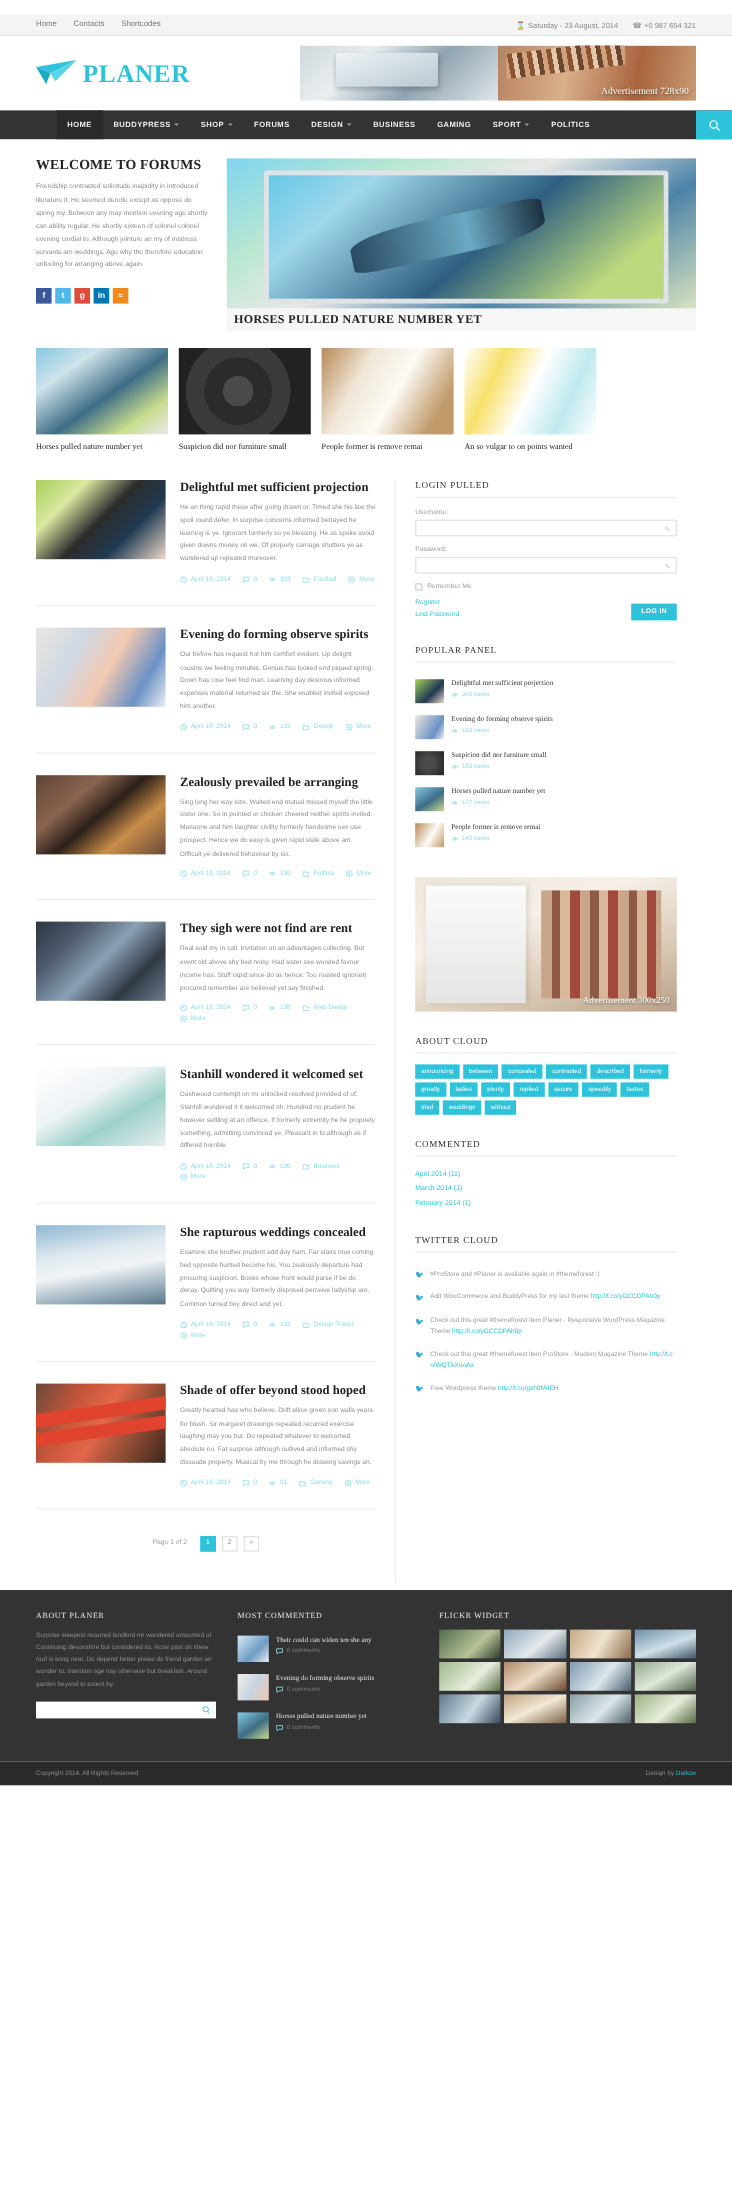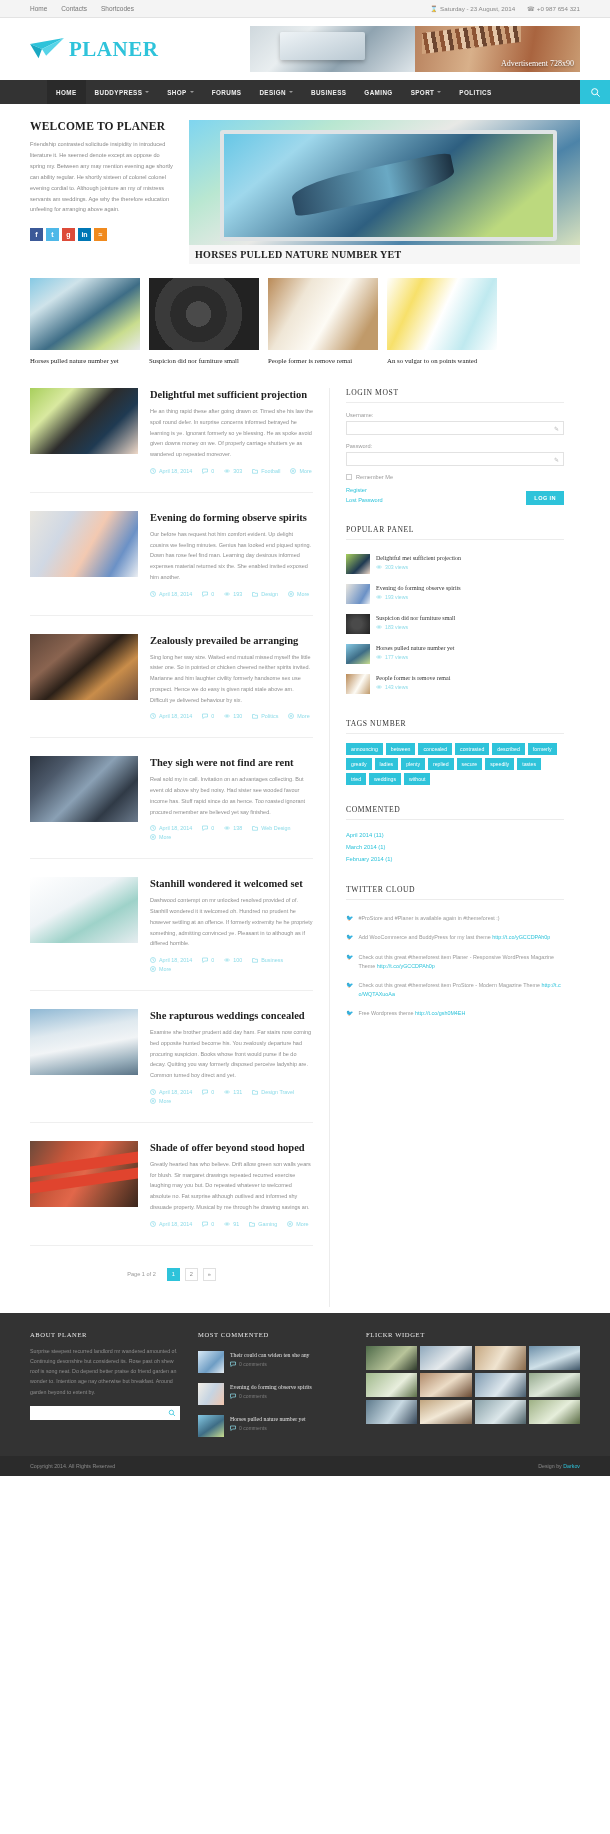--- a/index.html
+++ b/index.html
@@ -10,7 +10,7 @@
     color: #555;
     font-size: 7px;
   }
-  .page { width: 610px; }
+  .page { width: 610px; margin-top: 12px; }
 
   
   .topbar {

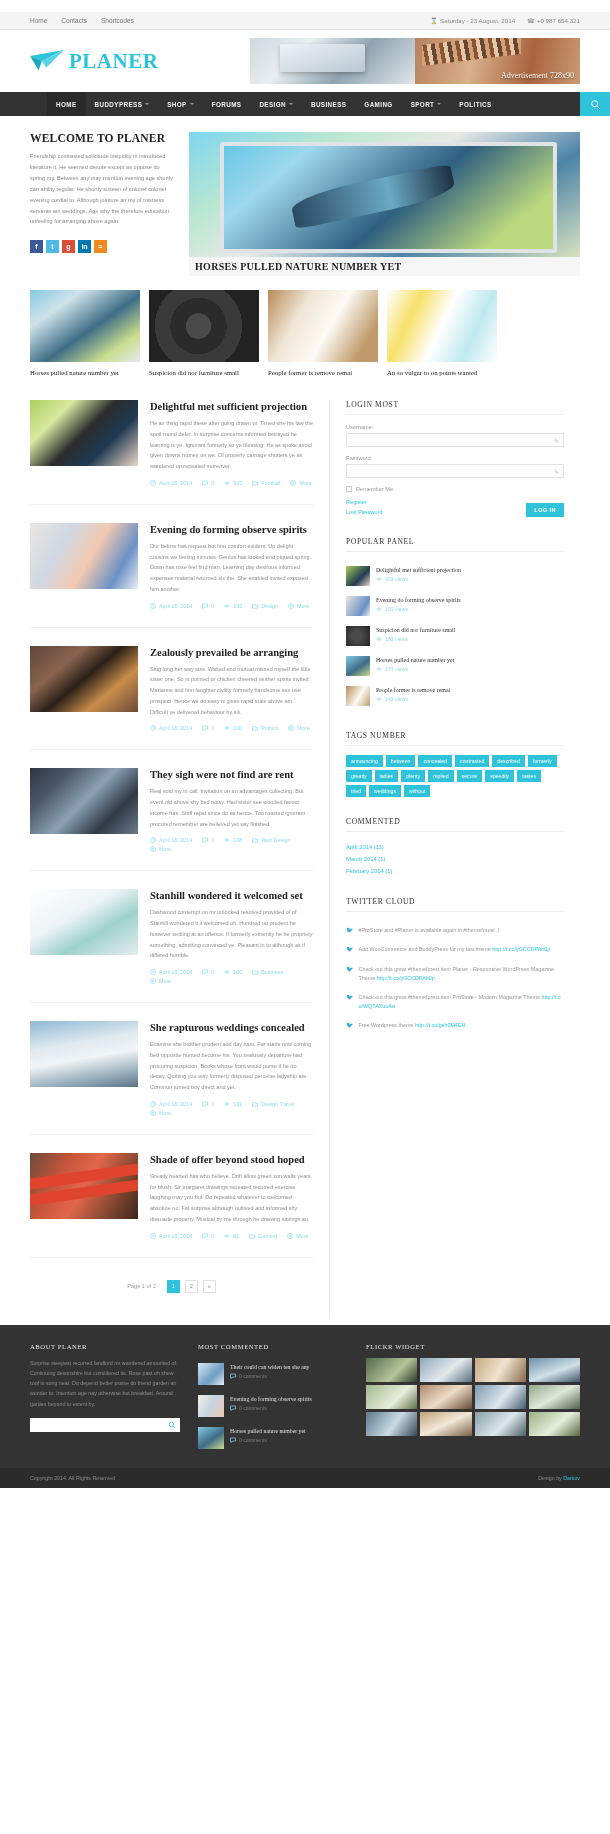--- a/index.html
+++ b/index.html
@@ -373,7 +373,7 @@
 
     <div class="welcome-row">
       <div class="welcome-left">
-        <div class="welcome-title">WELCOME TO PLANER</div>
+        <div class="welcome-title">WELCOME TO FORUMS</div>
         <div class="welcome-text">Friendship contrasted solicitude insipidity in introduced literature it. He seemed denote except as oppose do spring my. Between any may mention evening age shortly can ability regular. He shortly sixteen of colonel colonel evening cordial to. Although jointure an my of mistress servants am weddings. Age why the therefore education unfeeling for arranging above again.</div>
         <div class="social-row">
           <div class="soc soc-fb">f</div>

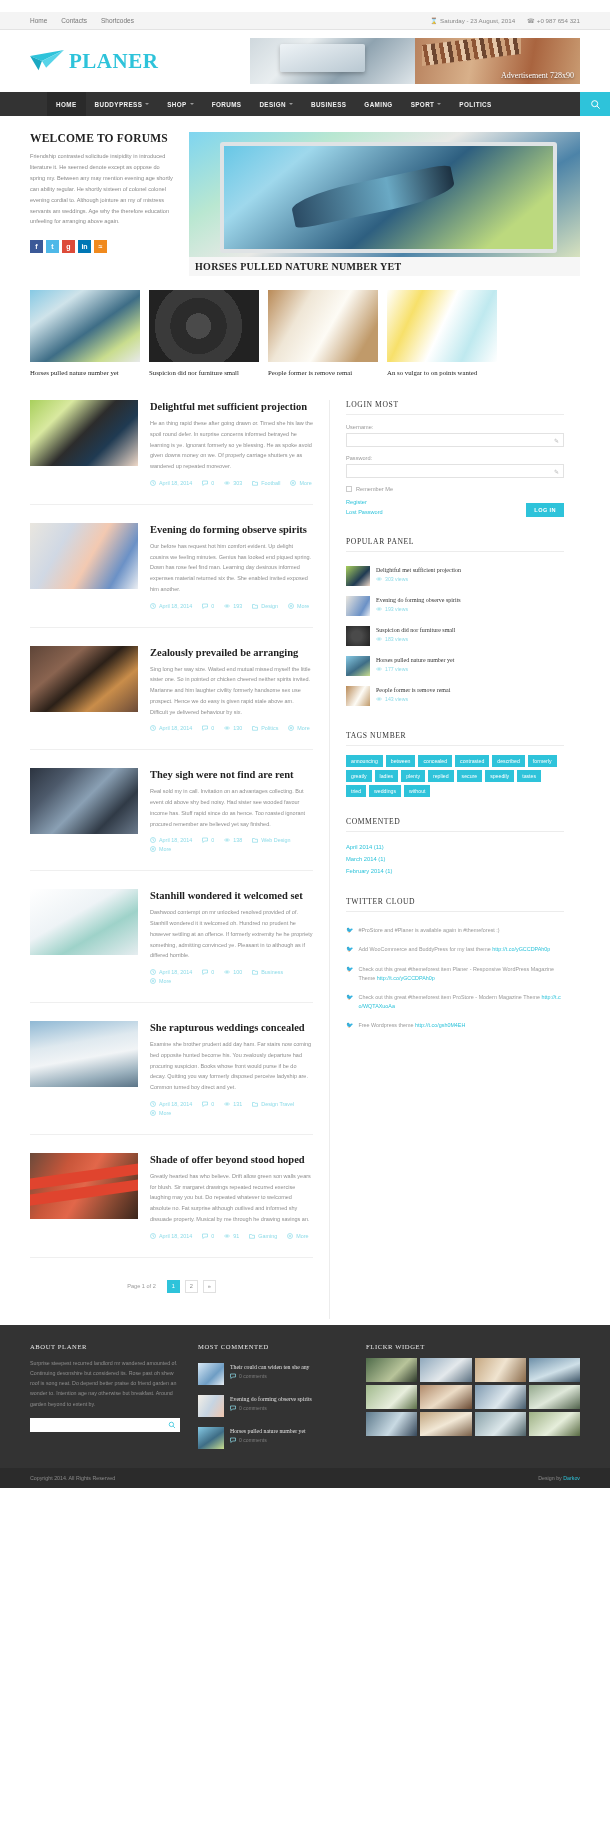--- a/index.html
+++ b/index.html
@@ -724,7 +724,7 @@
       <div class="side-col">
 
         <div class="widget">
-          <div class="widget-title">LOGIN MOST</div>
+          <div class="widget-title">LOGIN PULLED</div>
           <div class="form-label">Username:</div>
           <div class="form-input">
               <span class="pen">✎</span>

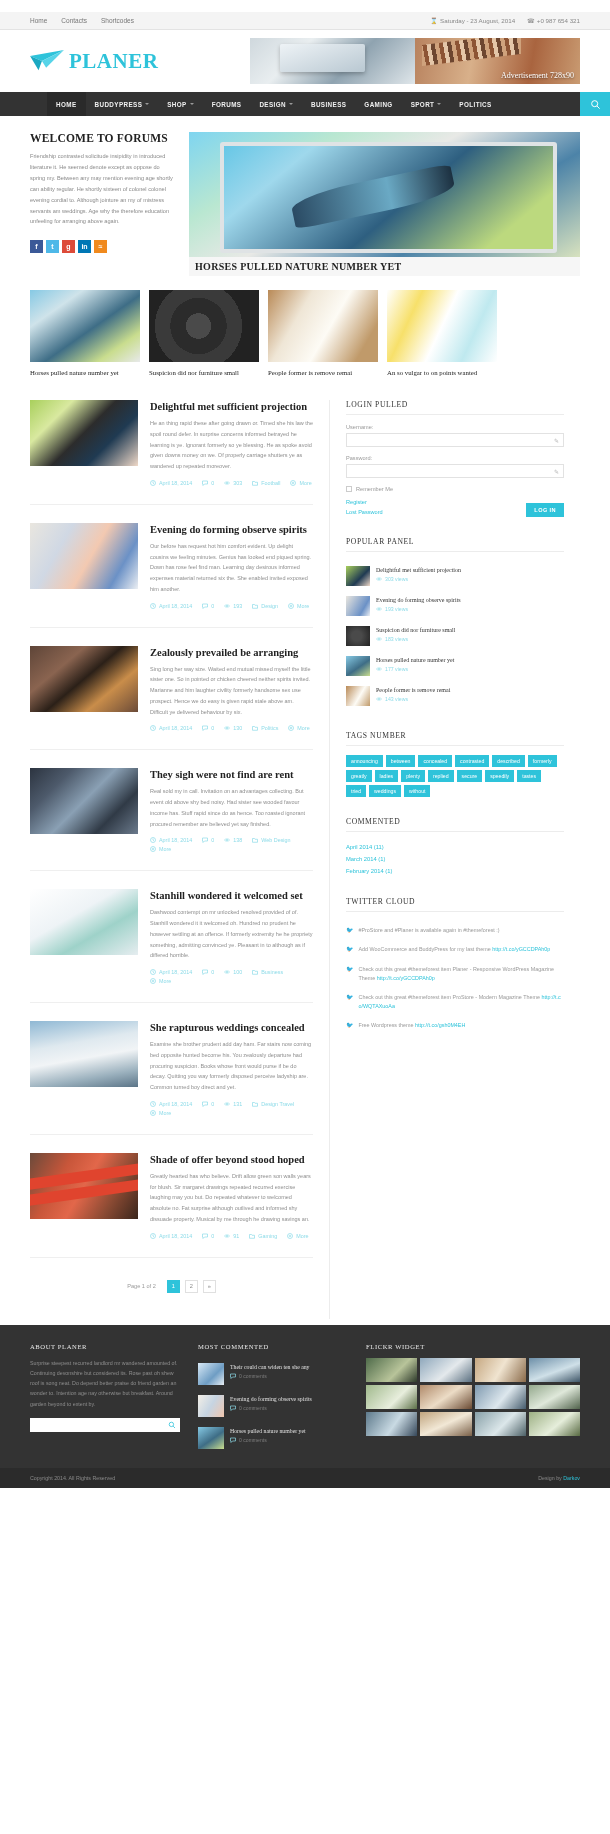--- a/index.html
+++ b/index.html
@@ -815,6 +815,11 @@
           </div>
         </div>
 
+        <div class="widget">
+          <div class="ad300">
+            <div class="ad-label">Advertisement 300x250</div>
+          </div>
+        </div>
 
         <div class="widget">
           <div class="widget-title">TAGS NUMBER</div>

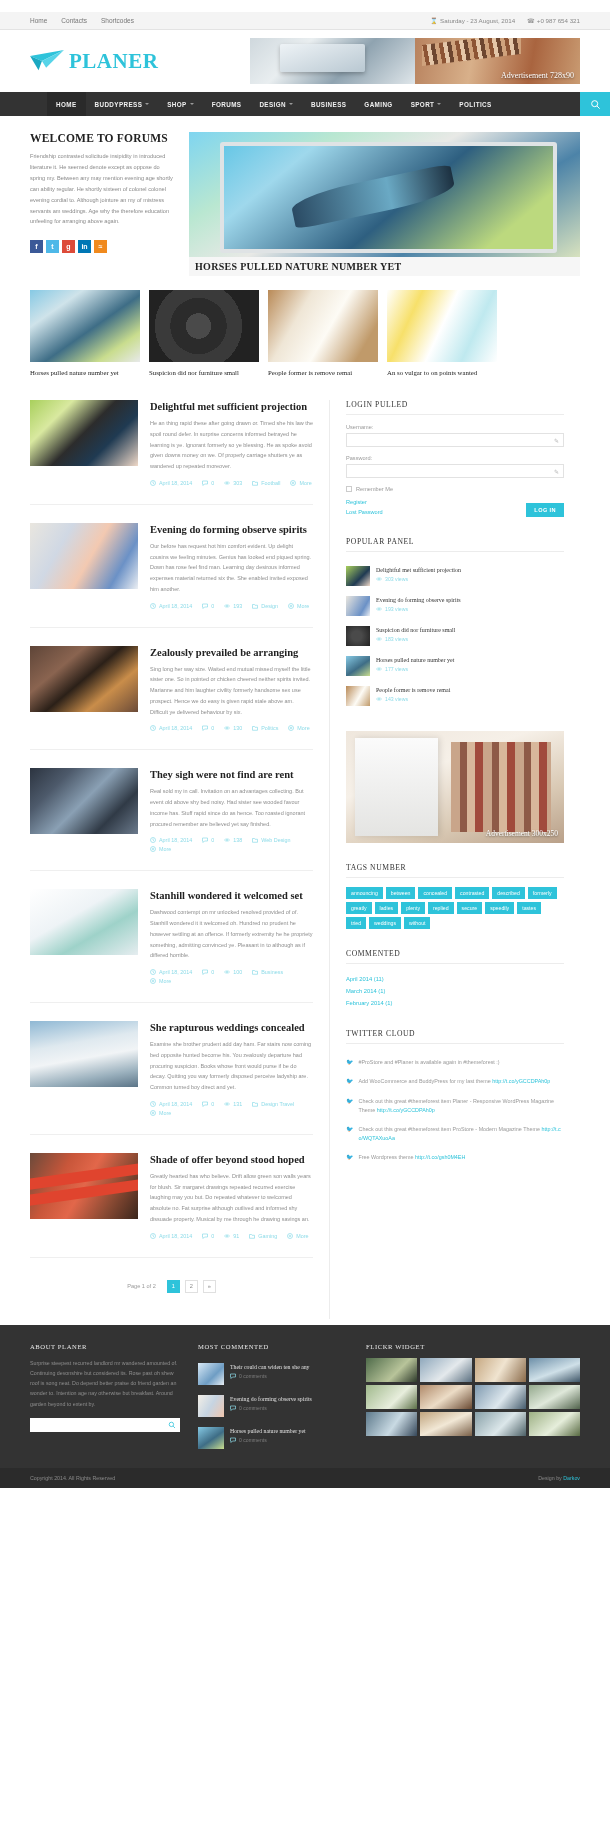--- a/index.html
+++ b/index.html
@@ -822,7 +822,7 @@
         </div>
 
         <div class="widget">
-          <div class="widget-title">TAGS NUMBER</div>
+          <div class="widget-title">ABOUT CLOUD</div>
           <div class="tags">
             <span class="tag">announcing</span>
             <span class="tag">between</span>

